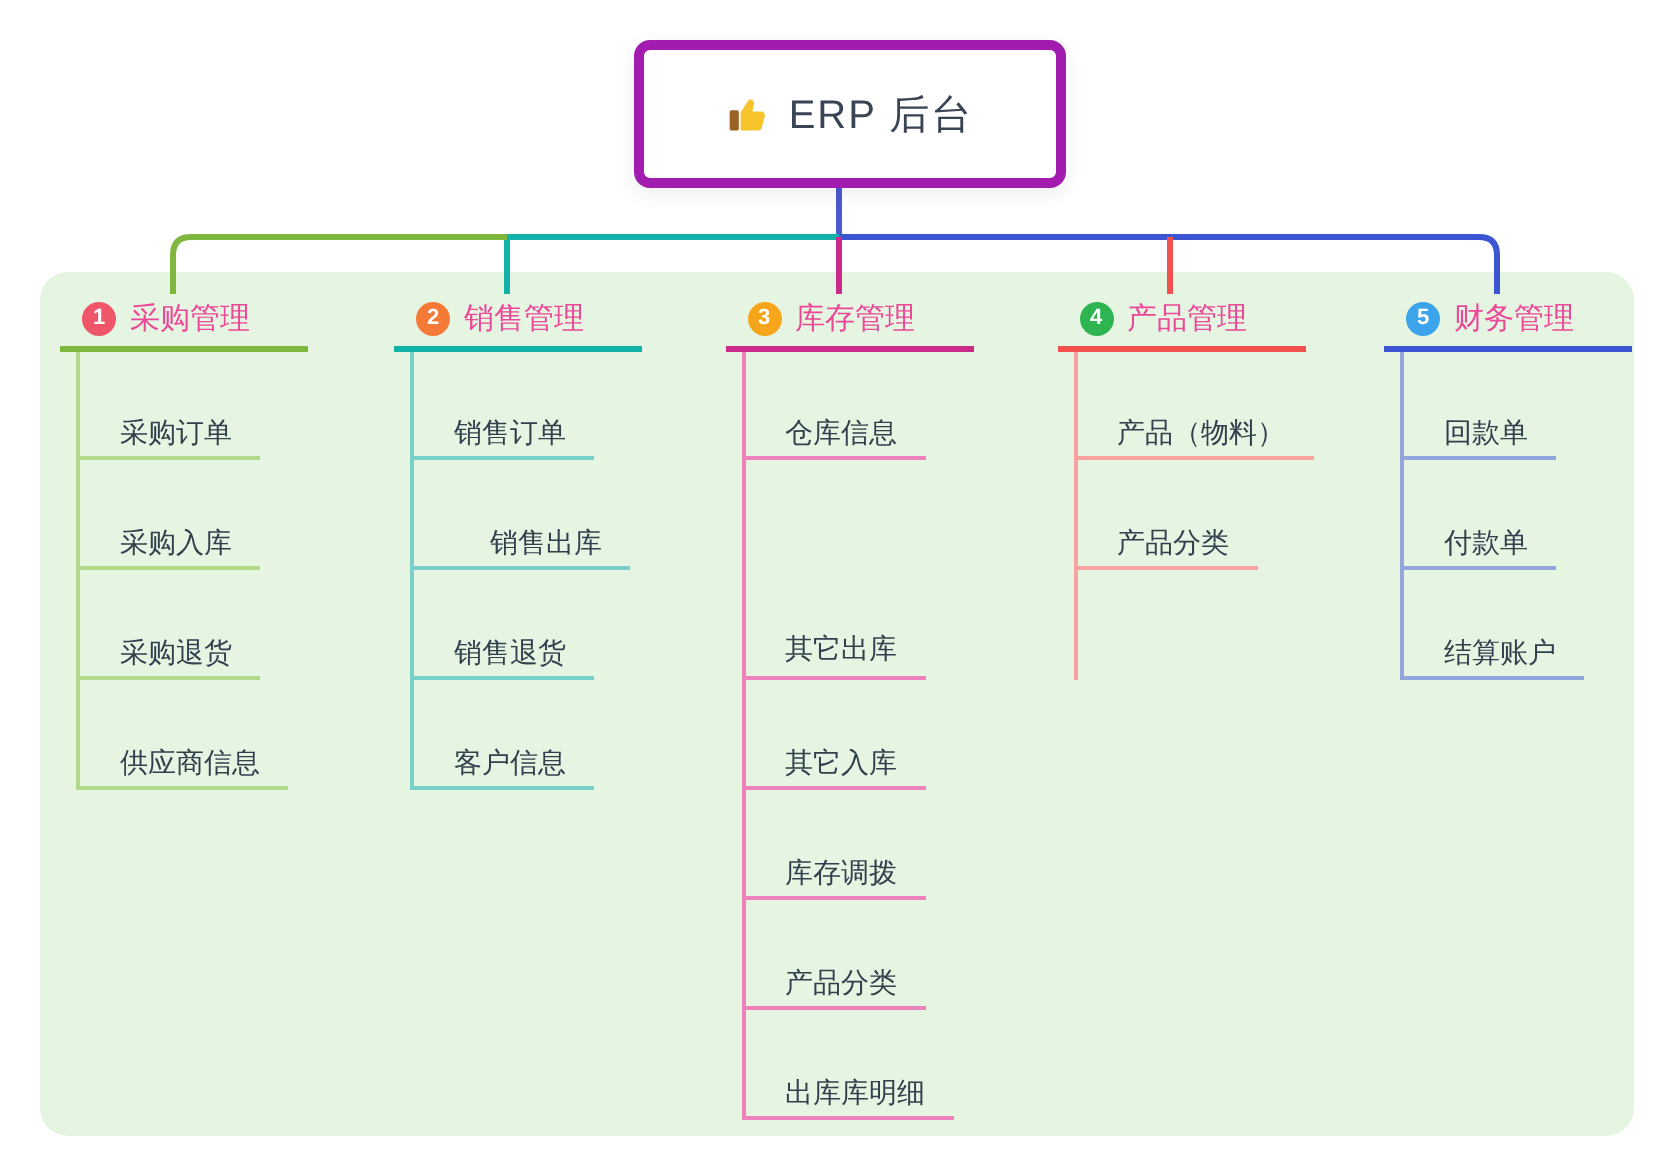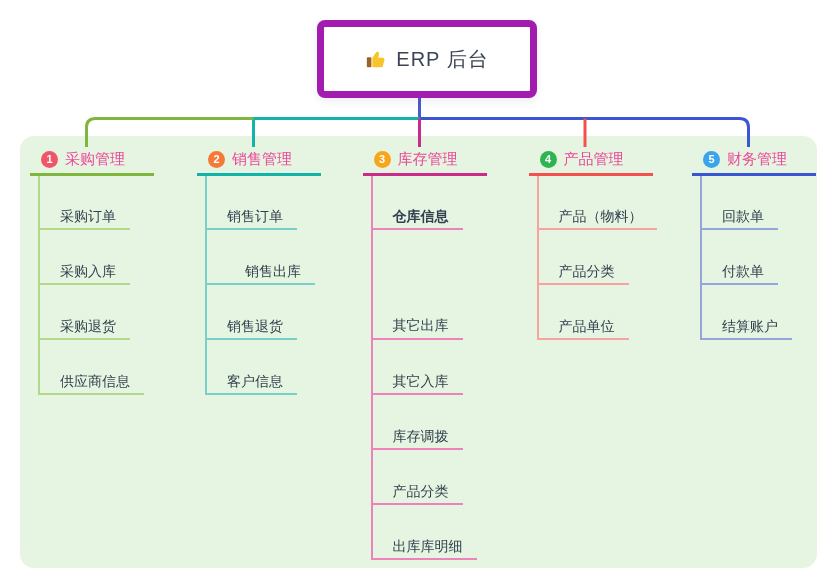--- a/index.html
+++ b/index.html
@@ -15,7 +15,7 @@
   
   #root-node{
     position:absolute;left:317px;top:20px;width:206px;height:64px;
-    background:#ffffff;border:7px solid #a21caf;border-radius:8px;
+    background:#ffffff;border:5px solid #a21caf;border-radius:8px;
     box-shadow:0 3px 10px rgba(30,40,60,0.08);
     display:flex;align-items:center;justify-content:center;gap:9px;
     font-size:20px;color:#3b4454;font-weight:500;letter-spacing:1px;

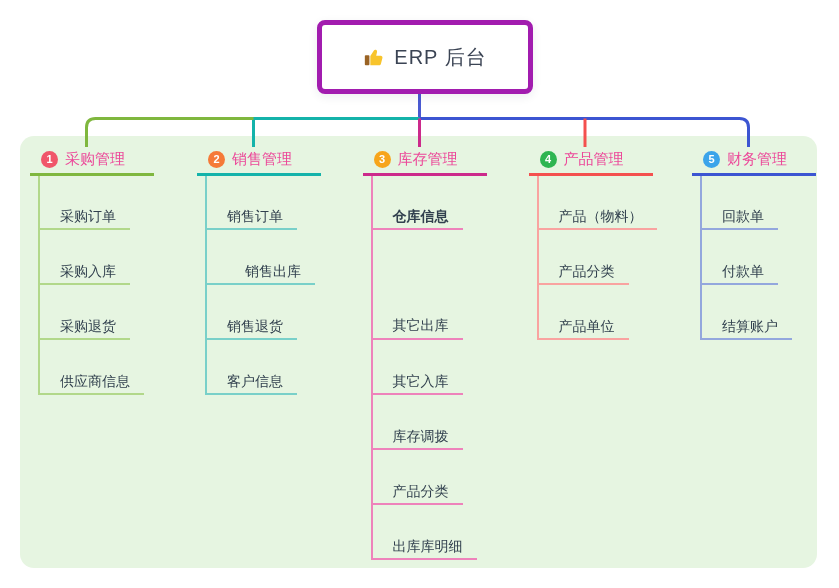--- a/index.html
+++ b/index.html
@@ -99,7 +99,7 @@
           <span class="branch-label">库存管理</span>
         </div>
         <div class="vline" style="background: rgb(238, 130, 187); height: 384px;"></div>
-        <div class="child-node" style="top: 58px; border-bottom-color: rgb(238, 130, 187); font-weight: bold;">仓库信息</div>
+        <div class="child-node" style="top: 58px; border-bottom-color: rgb(238, 130, 187);">仓库信息</div>
         <div class="child-node" style="top: 168px; border-bottom-color: rgb(238, 130, 187); font-family: Liberation Serif, serif;">其它出库</div>
         <div class="child-node" style="top: 223px; border-bottom-color: rgb(238, 130, 187);">其它入库</div>
         <div class="child-node" style="top: 278px; border-bottom-color: rgb(238, 130, 187);">库存调拨</div>

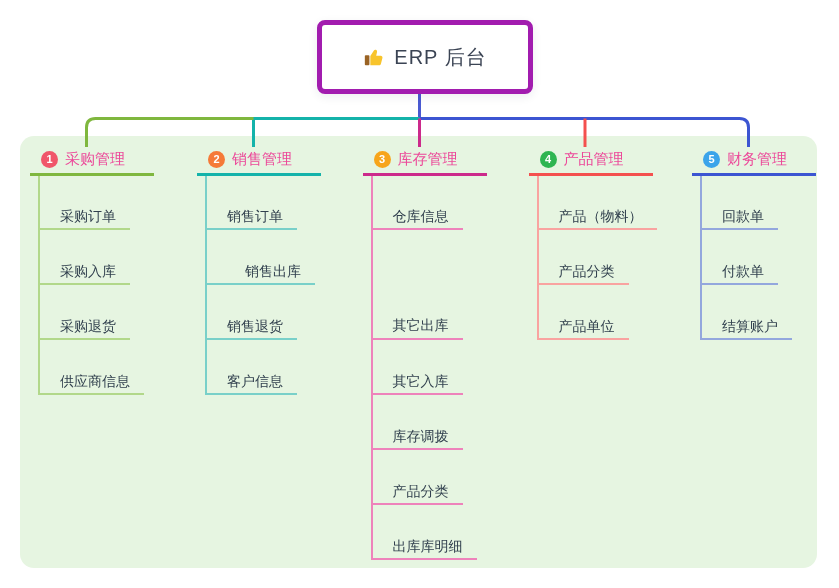--- a/index.html
+++ b/index.html
@@ -114,7 +114,6 @@
         <div class="vline" style="background: rgb(249, 163, 160); height: 164px;"></div>
         <div class="child-node" style="top: 58px; border-bottom-color: rgb(249, 163, 160);">产品（物料）</div>
         <div class="child-node" style="top: 113px; border-bottom-color: rgb(249, 163, 160);">产品分类</div>
-        <div class="child-node" style="top: 168px; border-bottom-color: rgb(249, 163, 160);">产品单位</div>
       </div>
       <div class="branch-col" style="left: 692px;">
         <div class="branch-title" style="border-bottom-color: rgb(60, 85, 210);">

